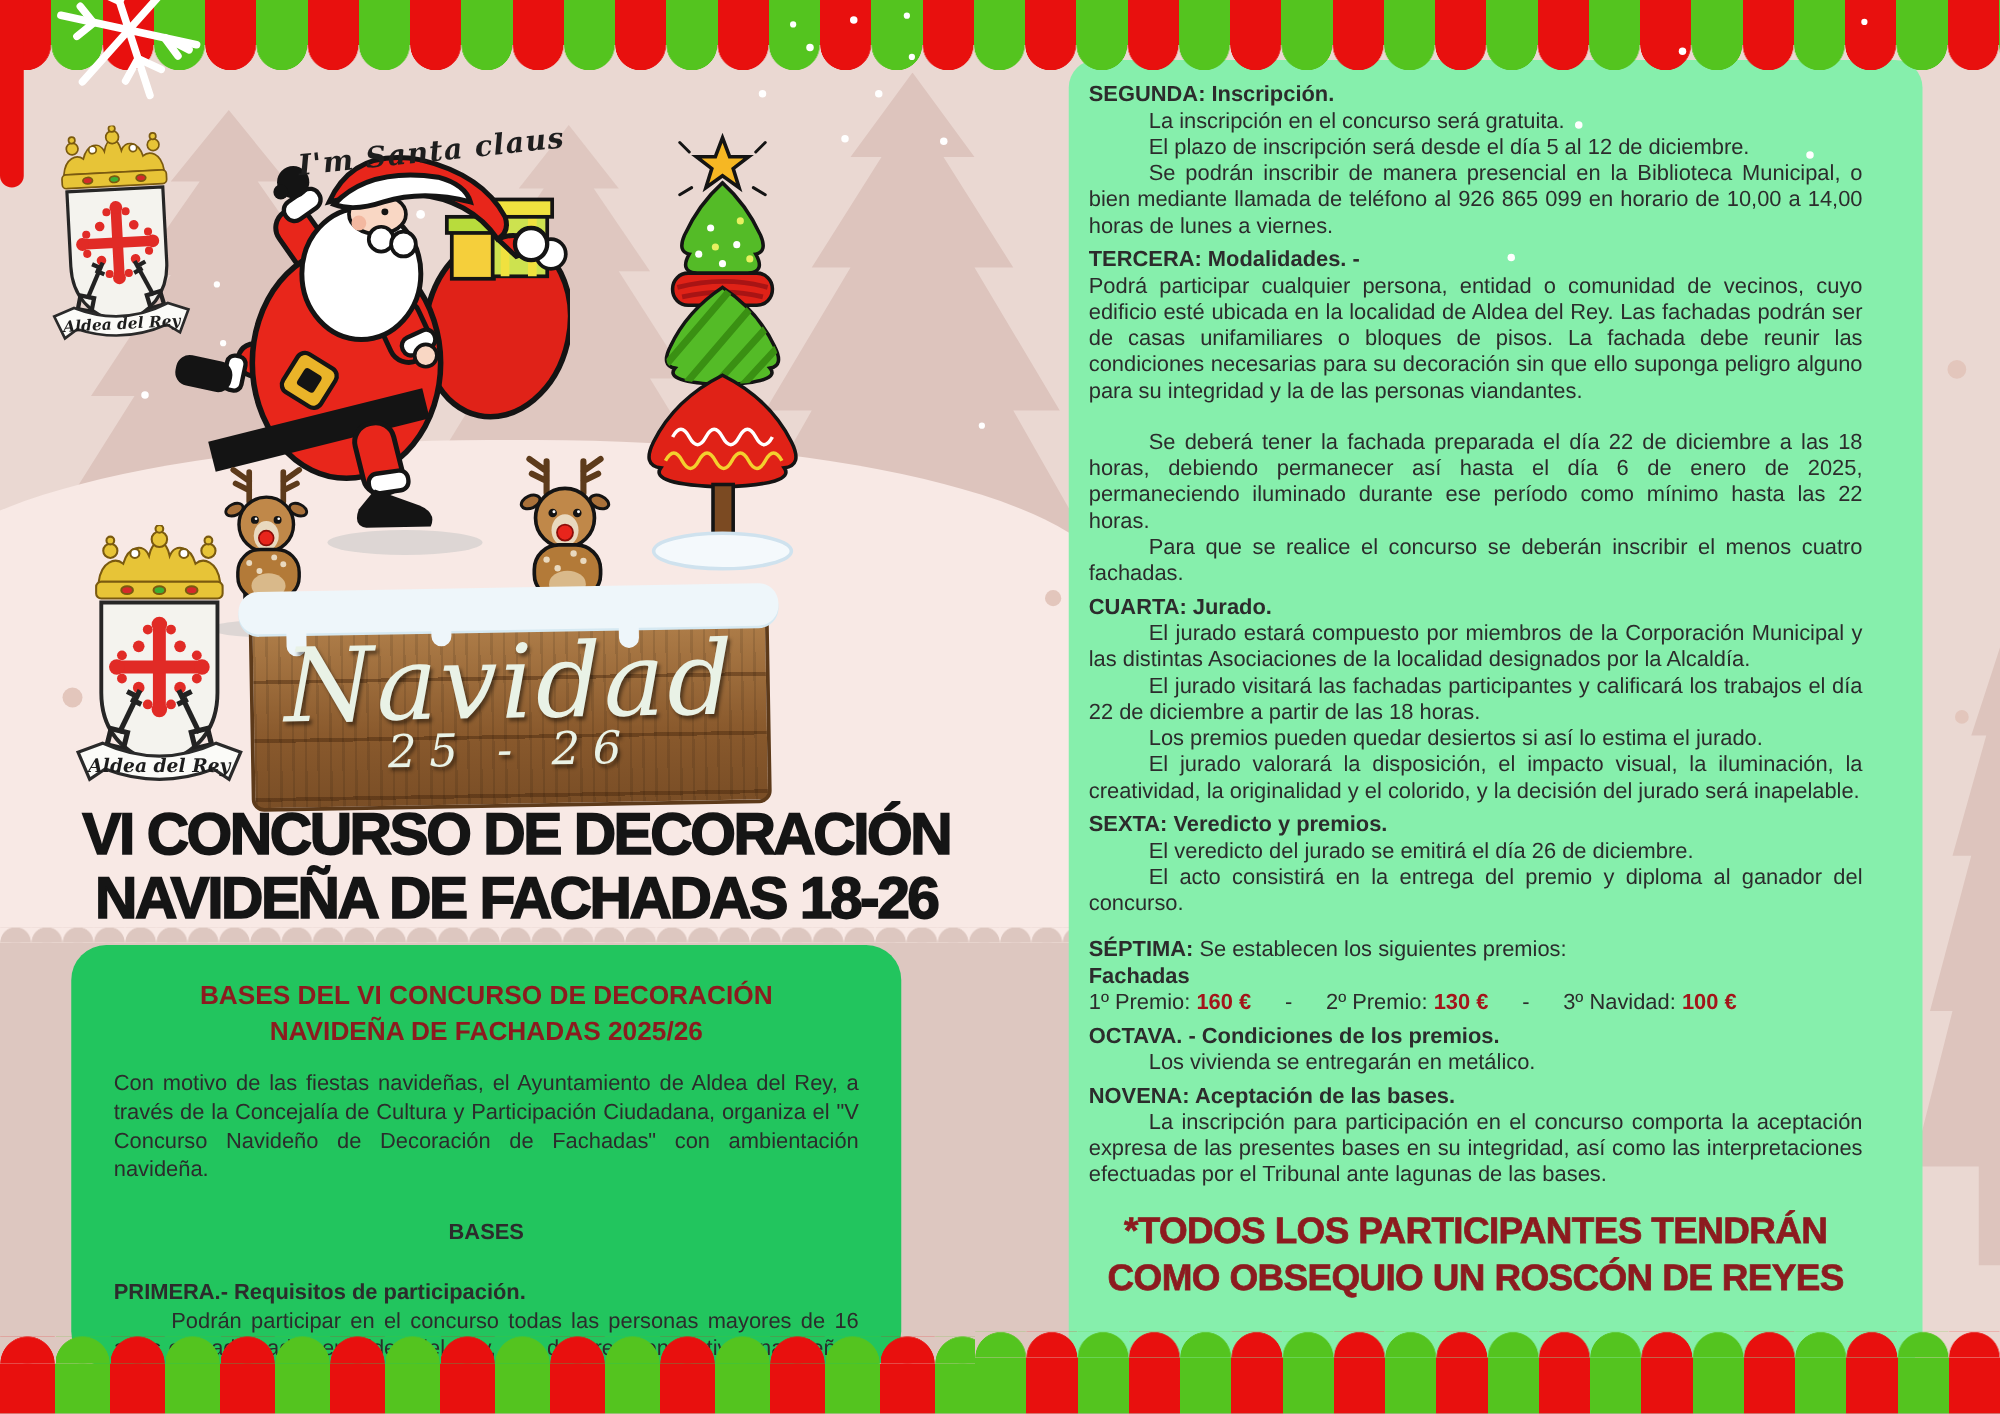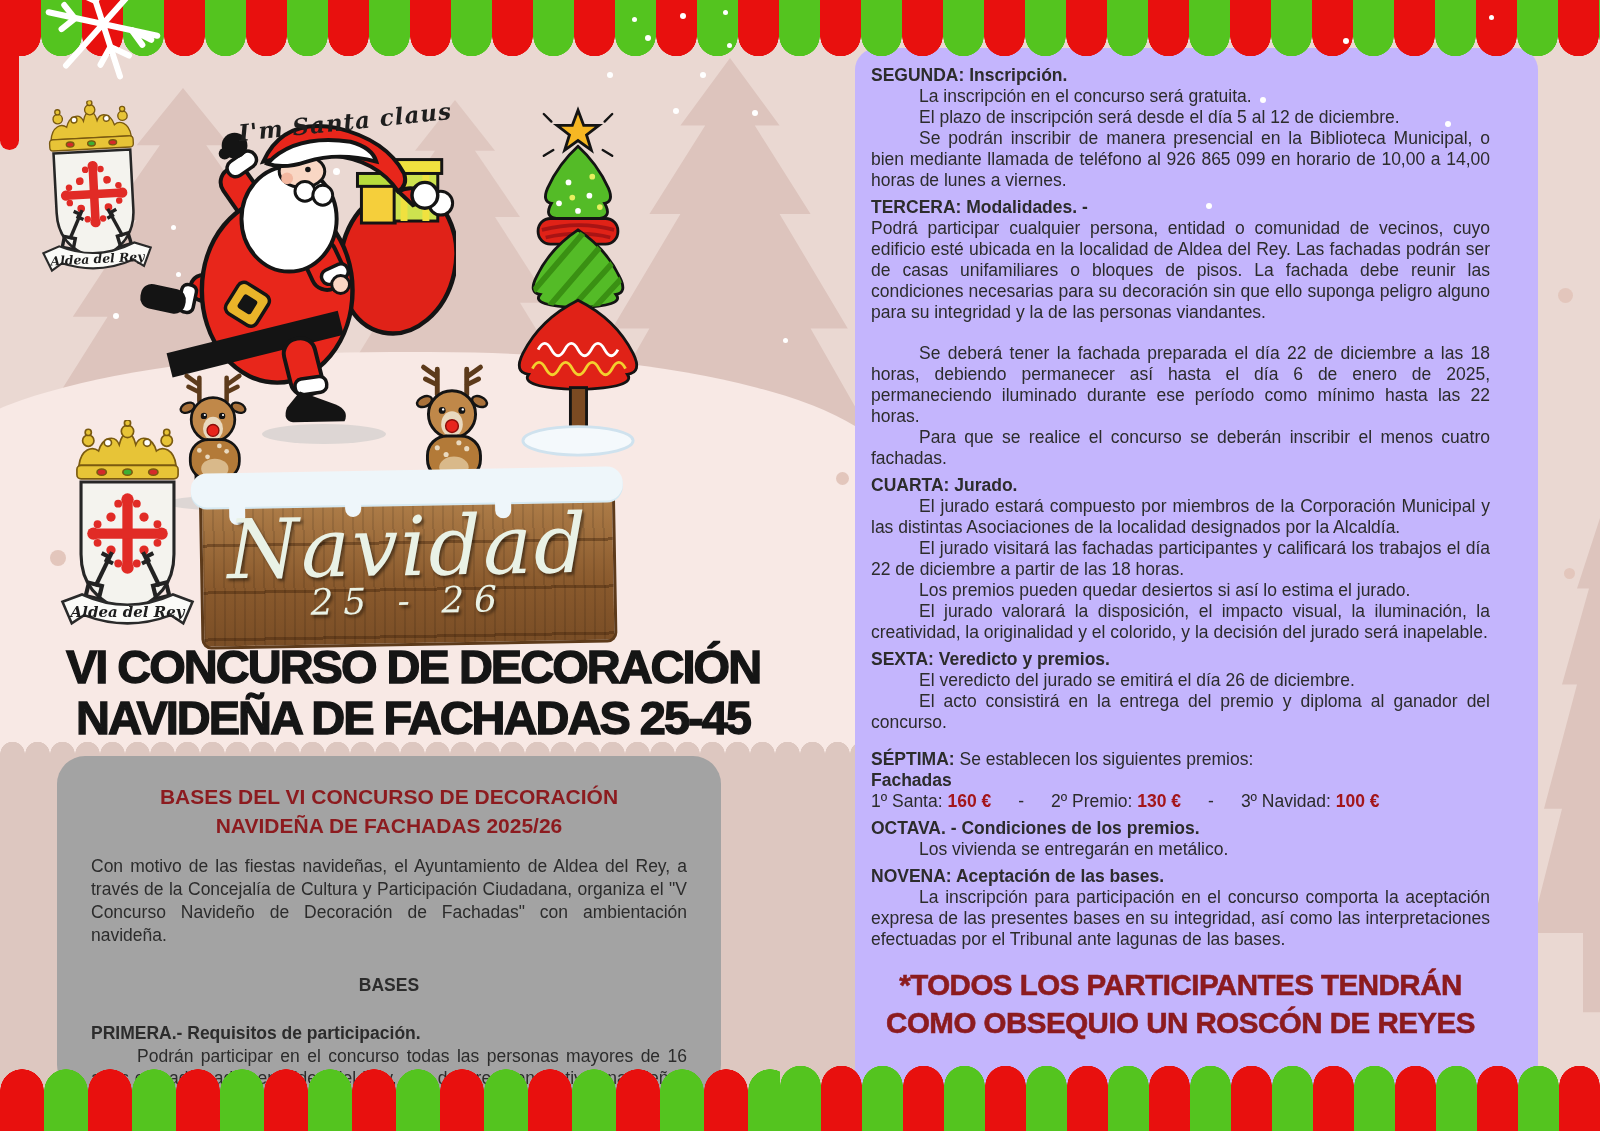--- a/index.html
+++ b/index.html
@@ -94,7 +94,7 @@
   .card h3{margin-top:27px;font-size:17.5px;font-weight:bold}
   .card .ptext{margin-top:1px;font-size:17.5px;line-height:22px;text-align:justify;text-indent:46px}
   
-  .panel{position:absolute;left:855px;top:48px;width:683px;height:1045px;background:#c4b5fd;
+  .panel{position:absolute;left:855px;top:48px;width:683px;height:1045px;background:#86efac;
     border-radius:22px;z-index:6;padding:17px 48px 0 16px;font-size:17.5px;line-height:21px}
   .panel h3{font-weight:bold;font-size:17.5px;margin-top:6px}
   .panel h3:first-child{margin-top:0}

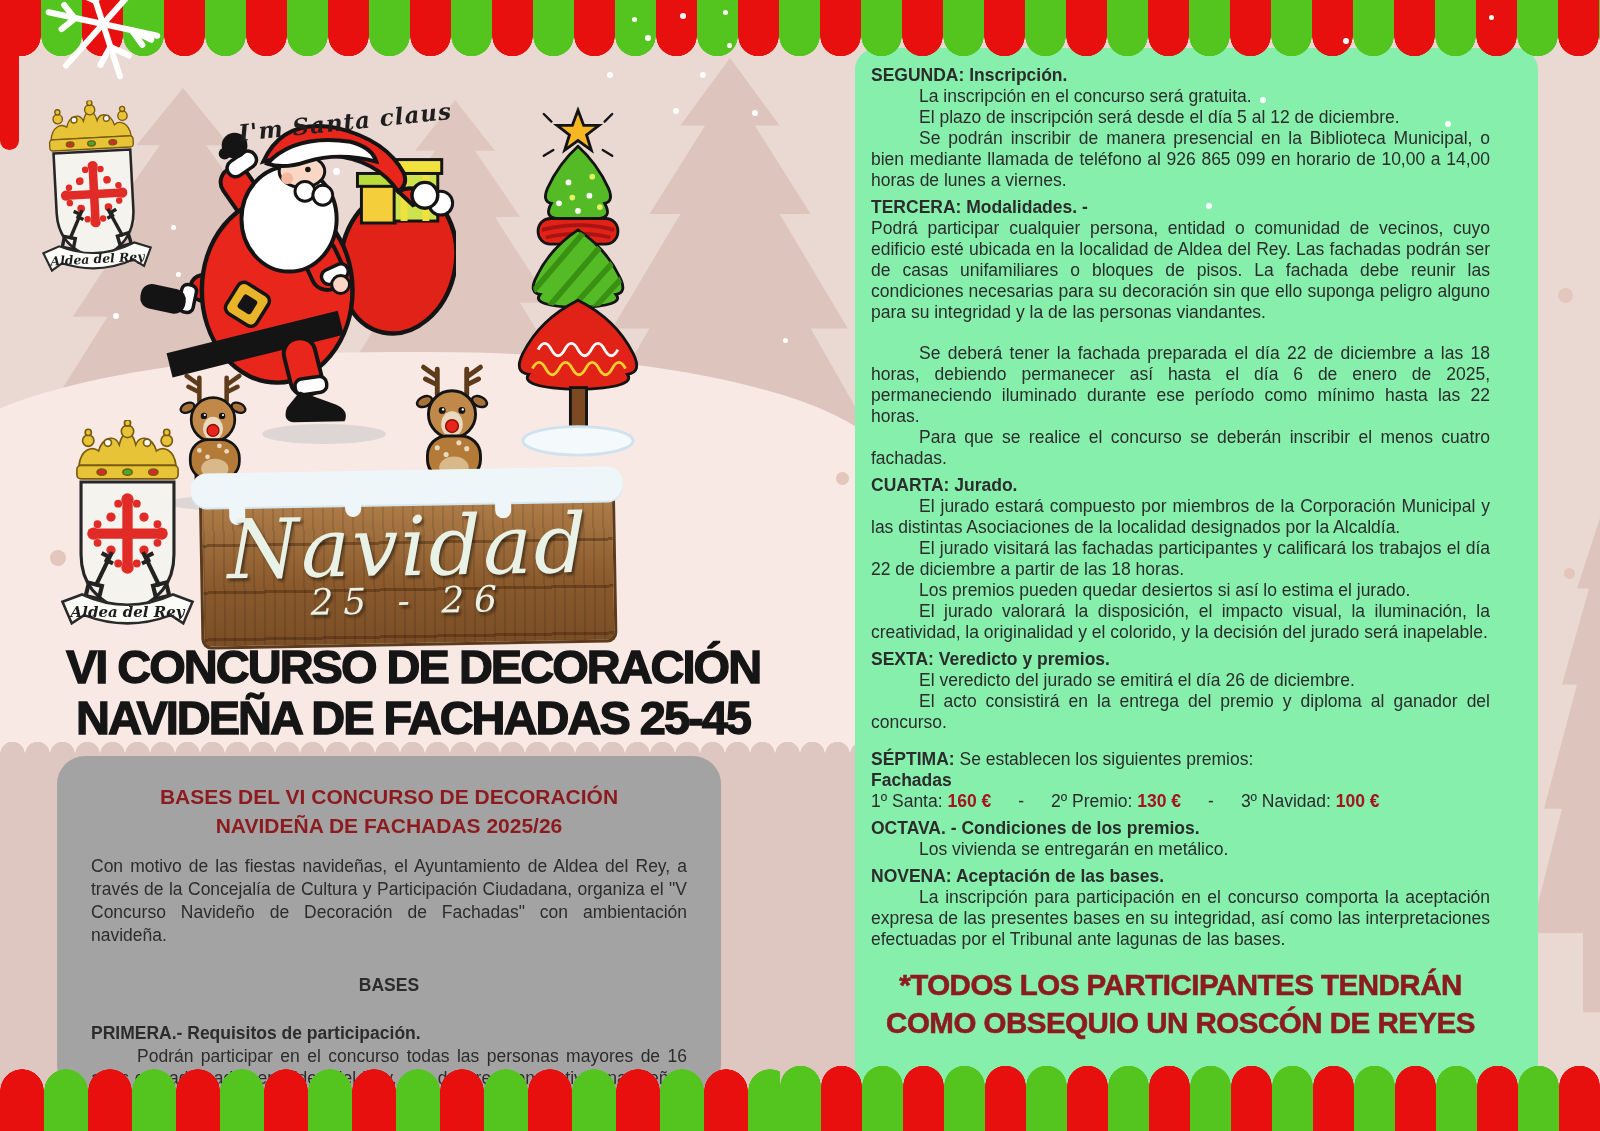--- a/index.html
+++ b/index.html
@@ -319,7 +319,7 @@
 
   <div class="title">
     <div>VI CONCURSO DE DECORACIÓN</div>
-    <div>NAVIDEÑA DE FACHADAS 25-45</div>
+    <div>NAVIDEÑA DE FACHADAS 18-26</div>
   </div>
 
   <div class="card">

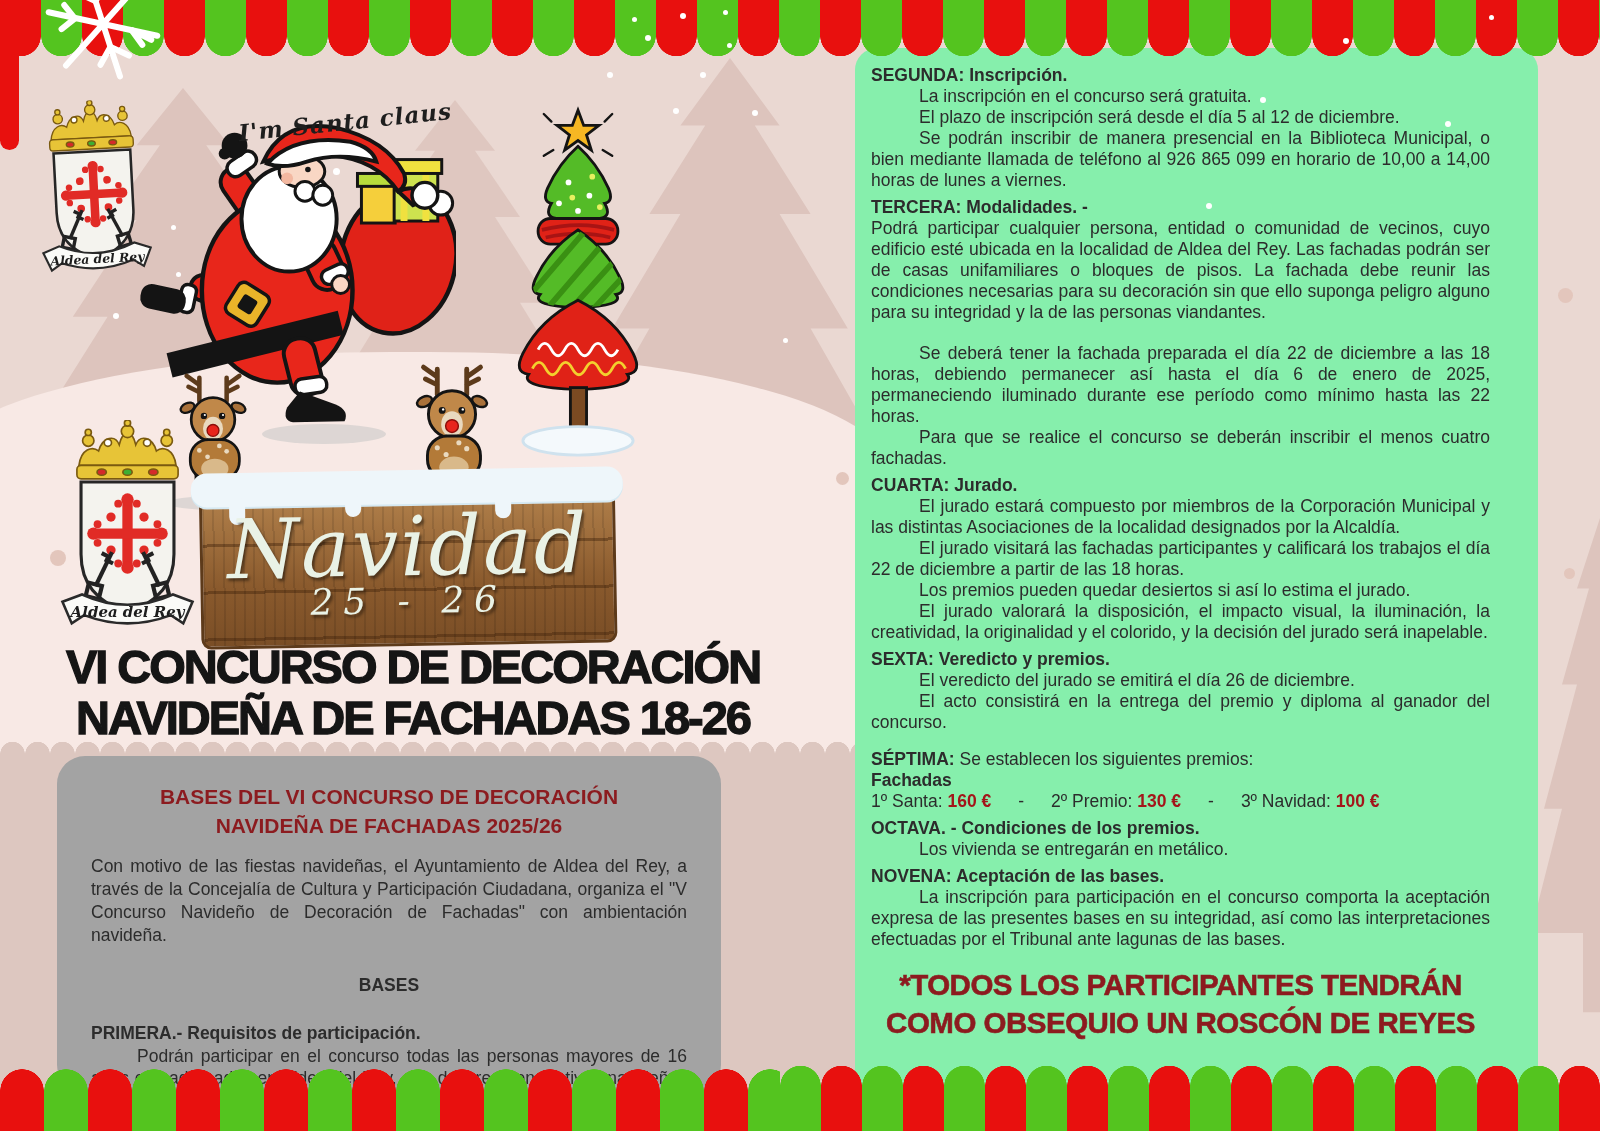--- a/index.html
+++ b/index.html
@@ -86,7 +86,7 @@
     font-size:47px;line-height:51px;font-weight:bold;letter-spacing:-2px;color:#151515;
     -webkit-text-stroke:1.3px #151515}
   
-  .card{position:absolute;left:57px;top:756px;width:664px;height:337px;background:#a3a3a3;
+  .card{position:absolute;left:57px;top:756px;width:664px;height:337px;background:#22c55e;
     border-radius:28px;z-index:6;padding:26px 34px 0 34px}
   .card h2{color:var(--maroon);font-size:21px;line-height:29px;text-align:center;font-weight:bold}
   .card .intro{margin-top:15px;font-size:17.5px;line-height:23px;text-align:justify}

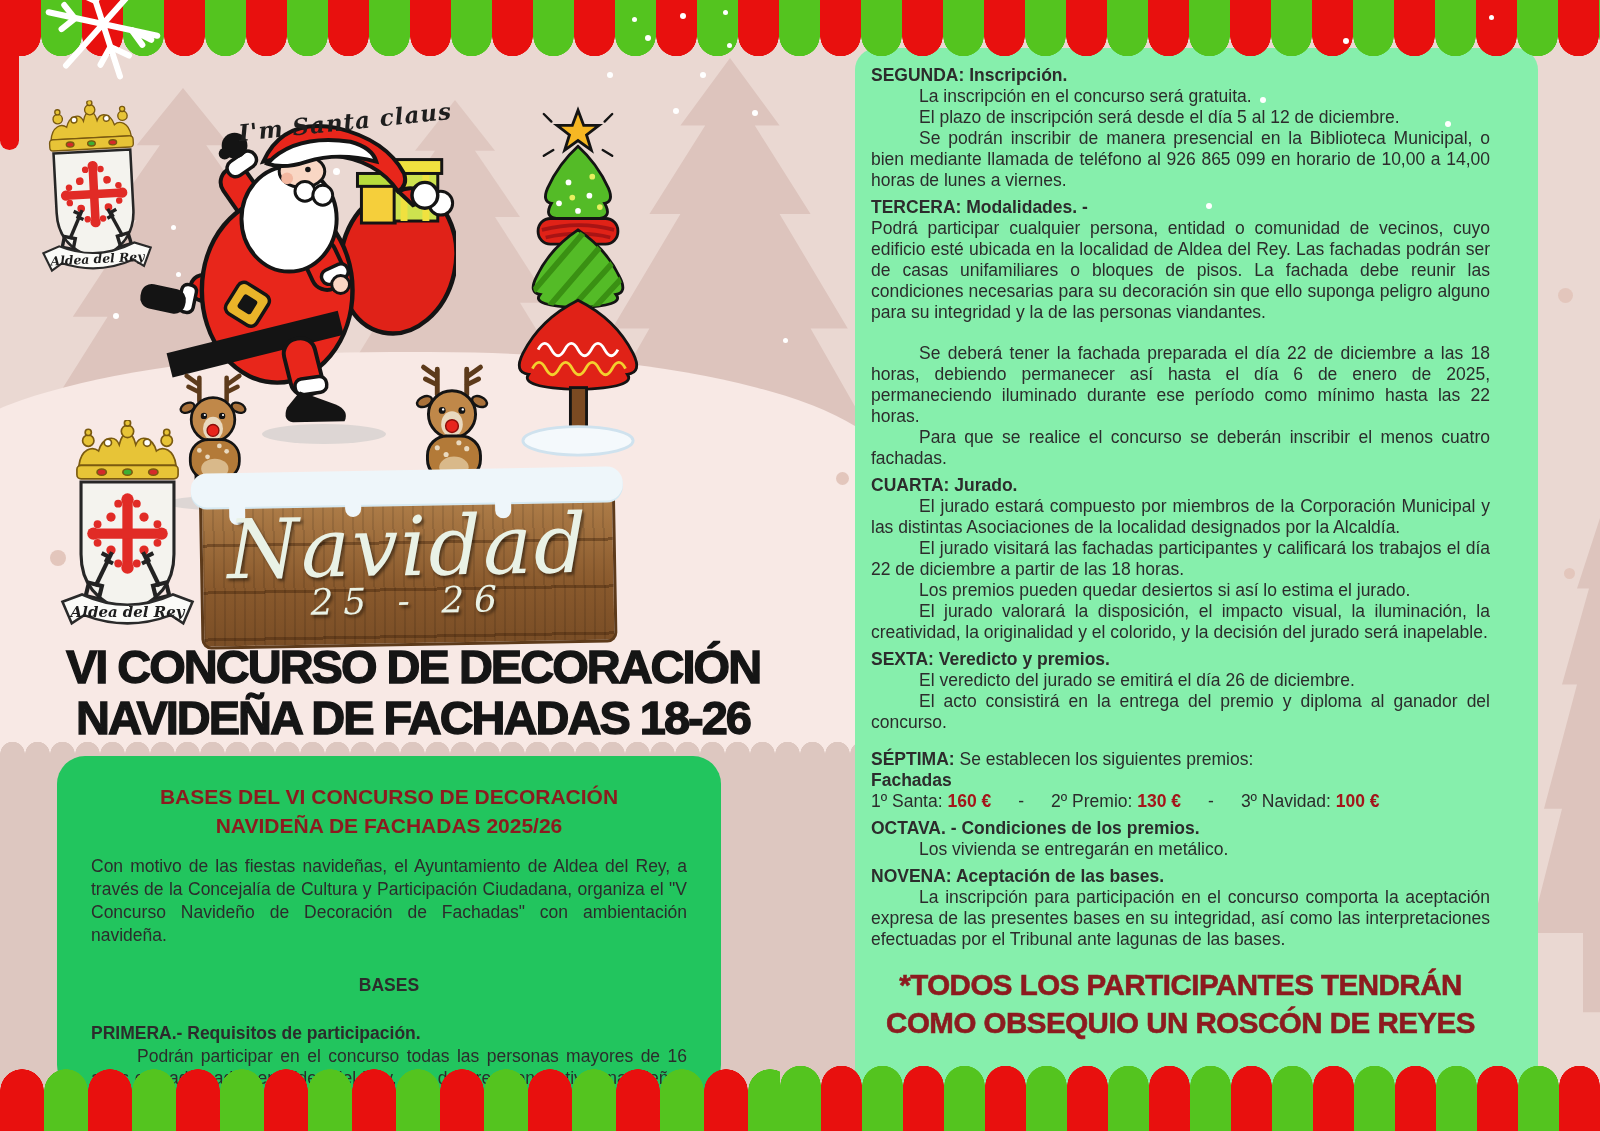--- a/index.html
+++ b/index.html
@@ -362,7 +362,7 @@
 
     <div class="prizes-cat">Fachadas</div>
     <p class="noind prizes-line">
-      <span>1º Santa:</span>
+      <span>1º Premio:</span>
       <b class="amt">160 €</b><span class="sep">-</span><span>2º Premio:</span>
       <b class="amt">130 €</b><span class="sep">-</span><span>3º Navidad:</span>
       <b class="amt">100 €</b>

